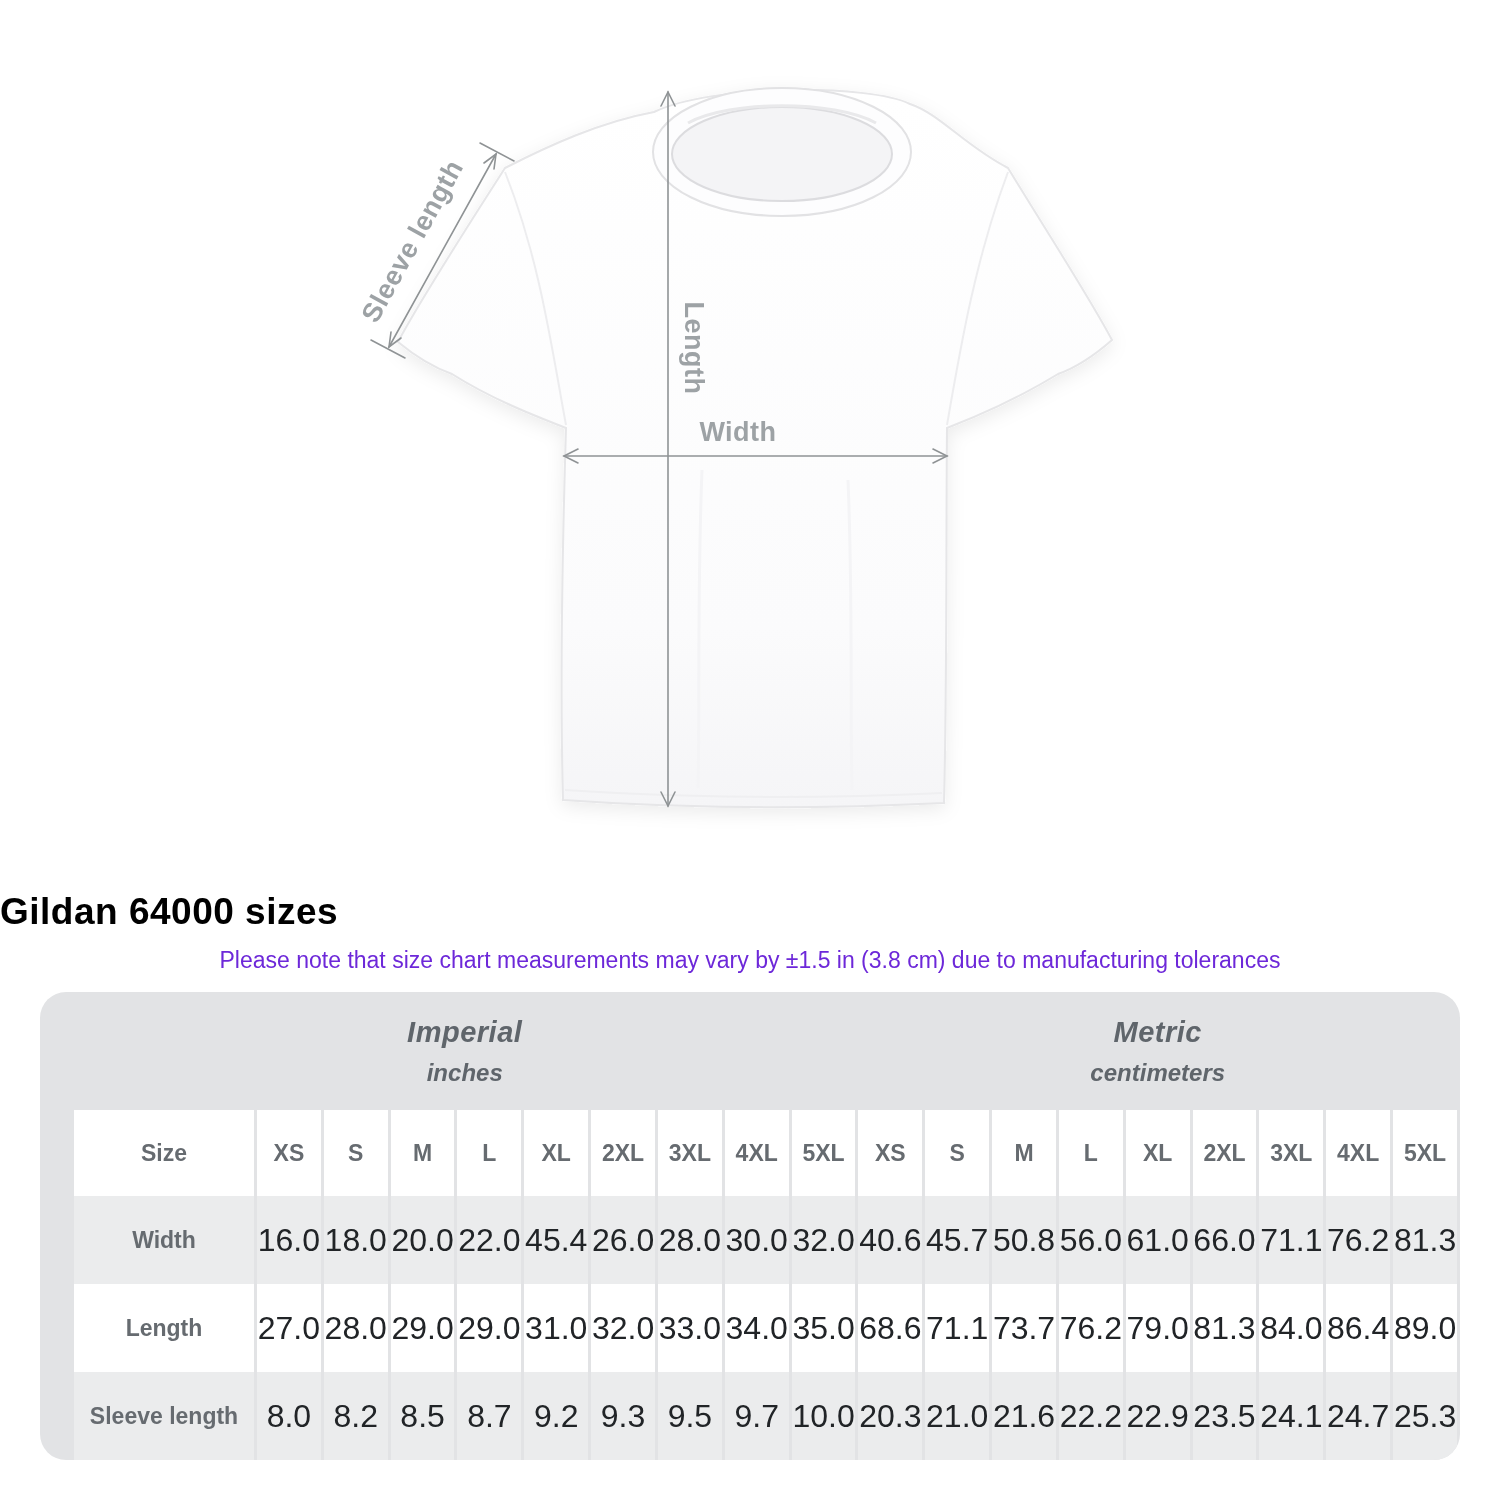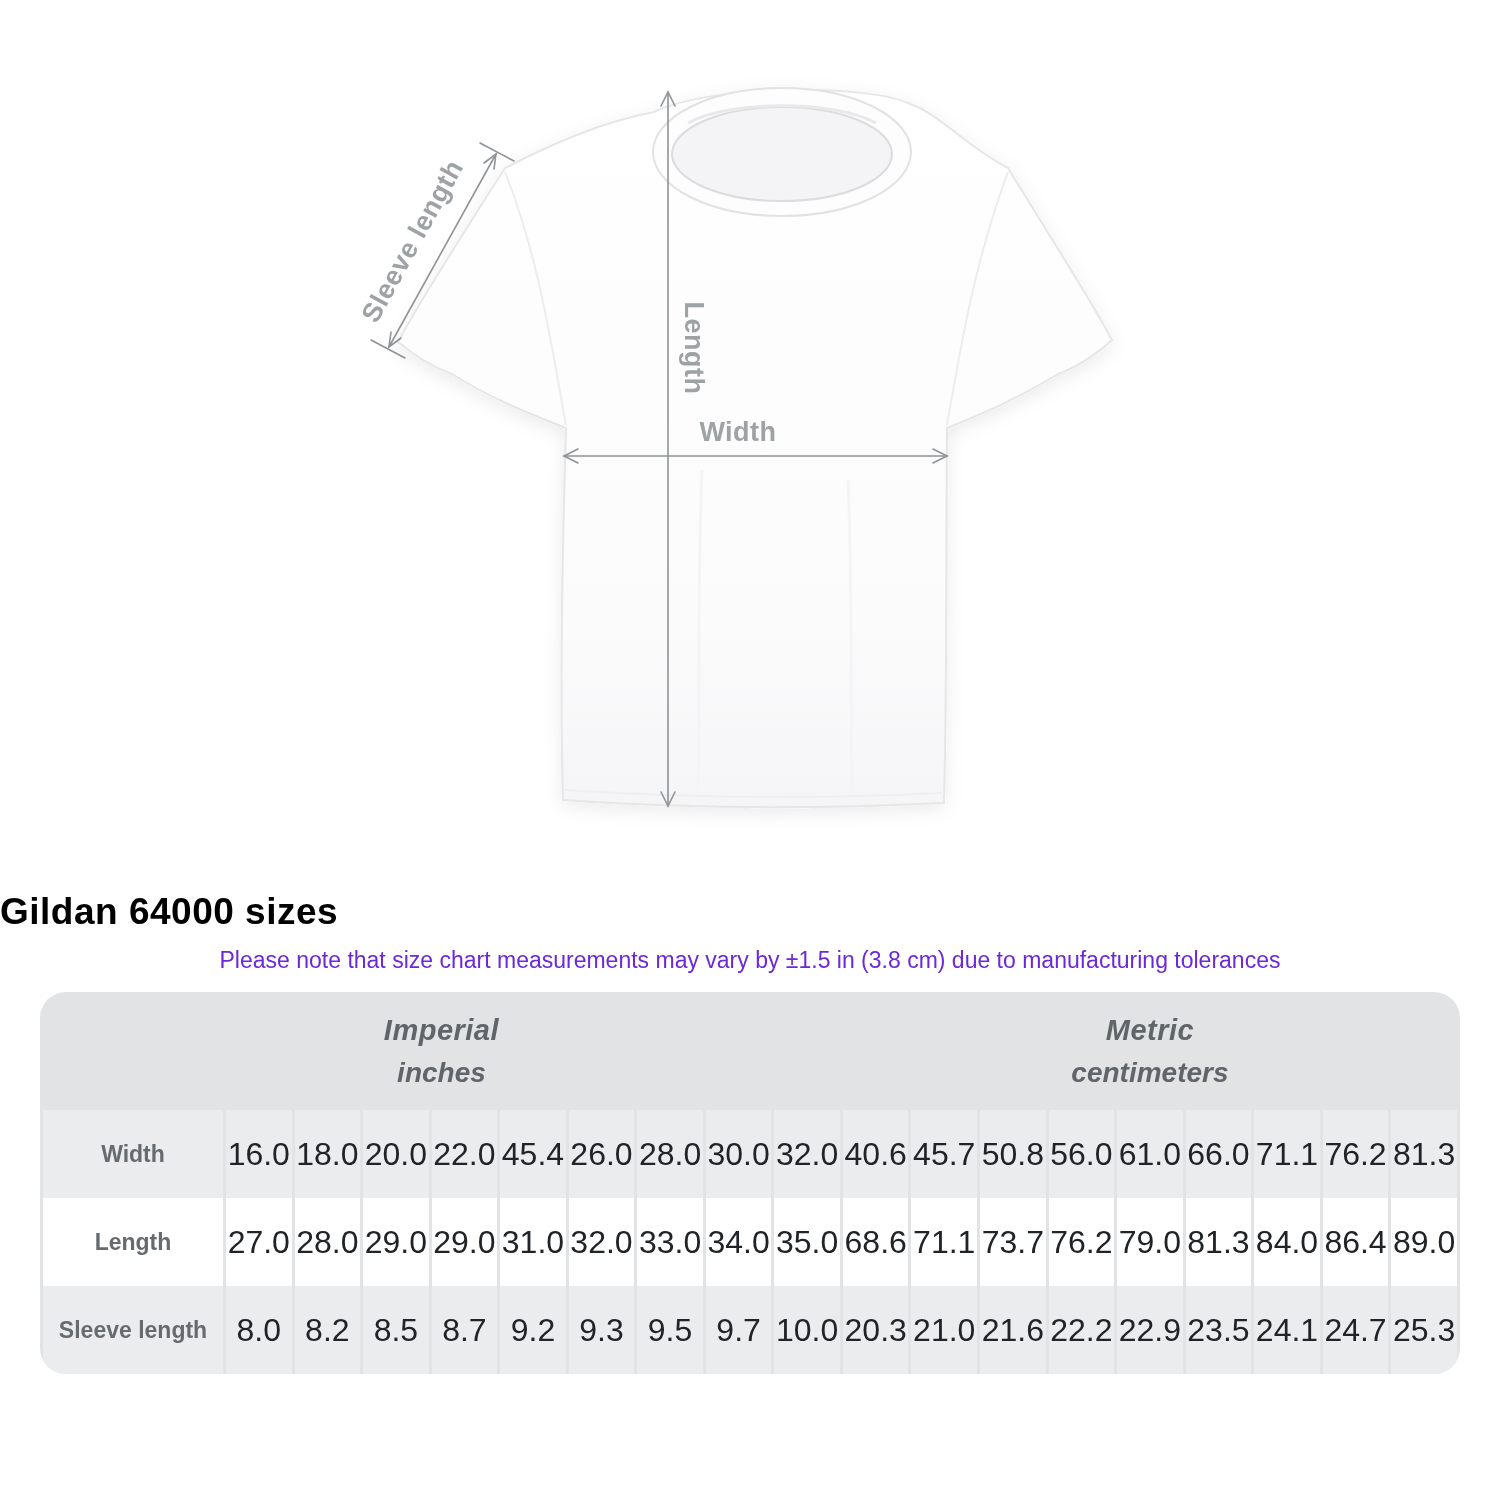--- a/index.html
+++ b/index.html
@@ -62,6 +62,7 @@
     table-layout: fixed;
     border-collapse: separate;
     border-spacing: 3px 0;
+    padding-left: 31px;
   }
   col.c-label { width: 180px; }
 

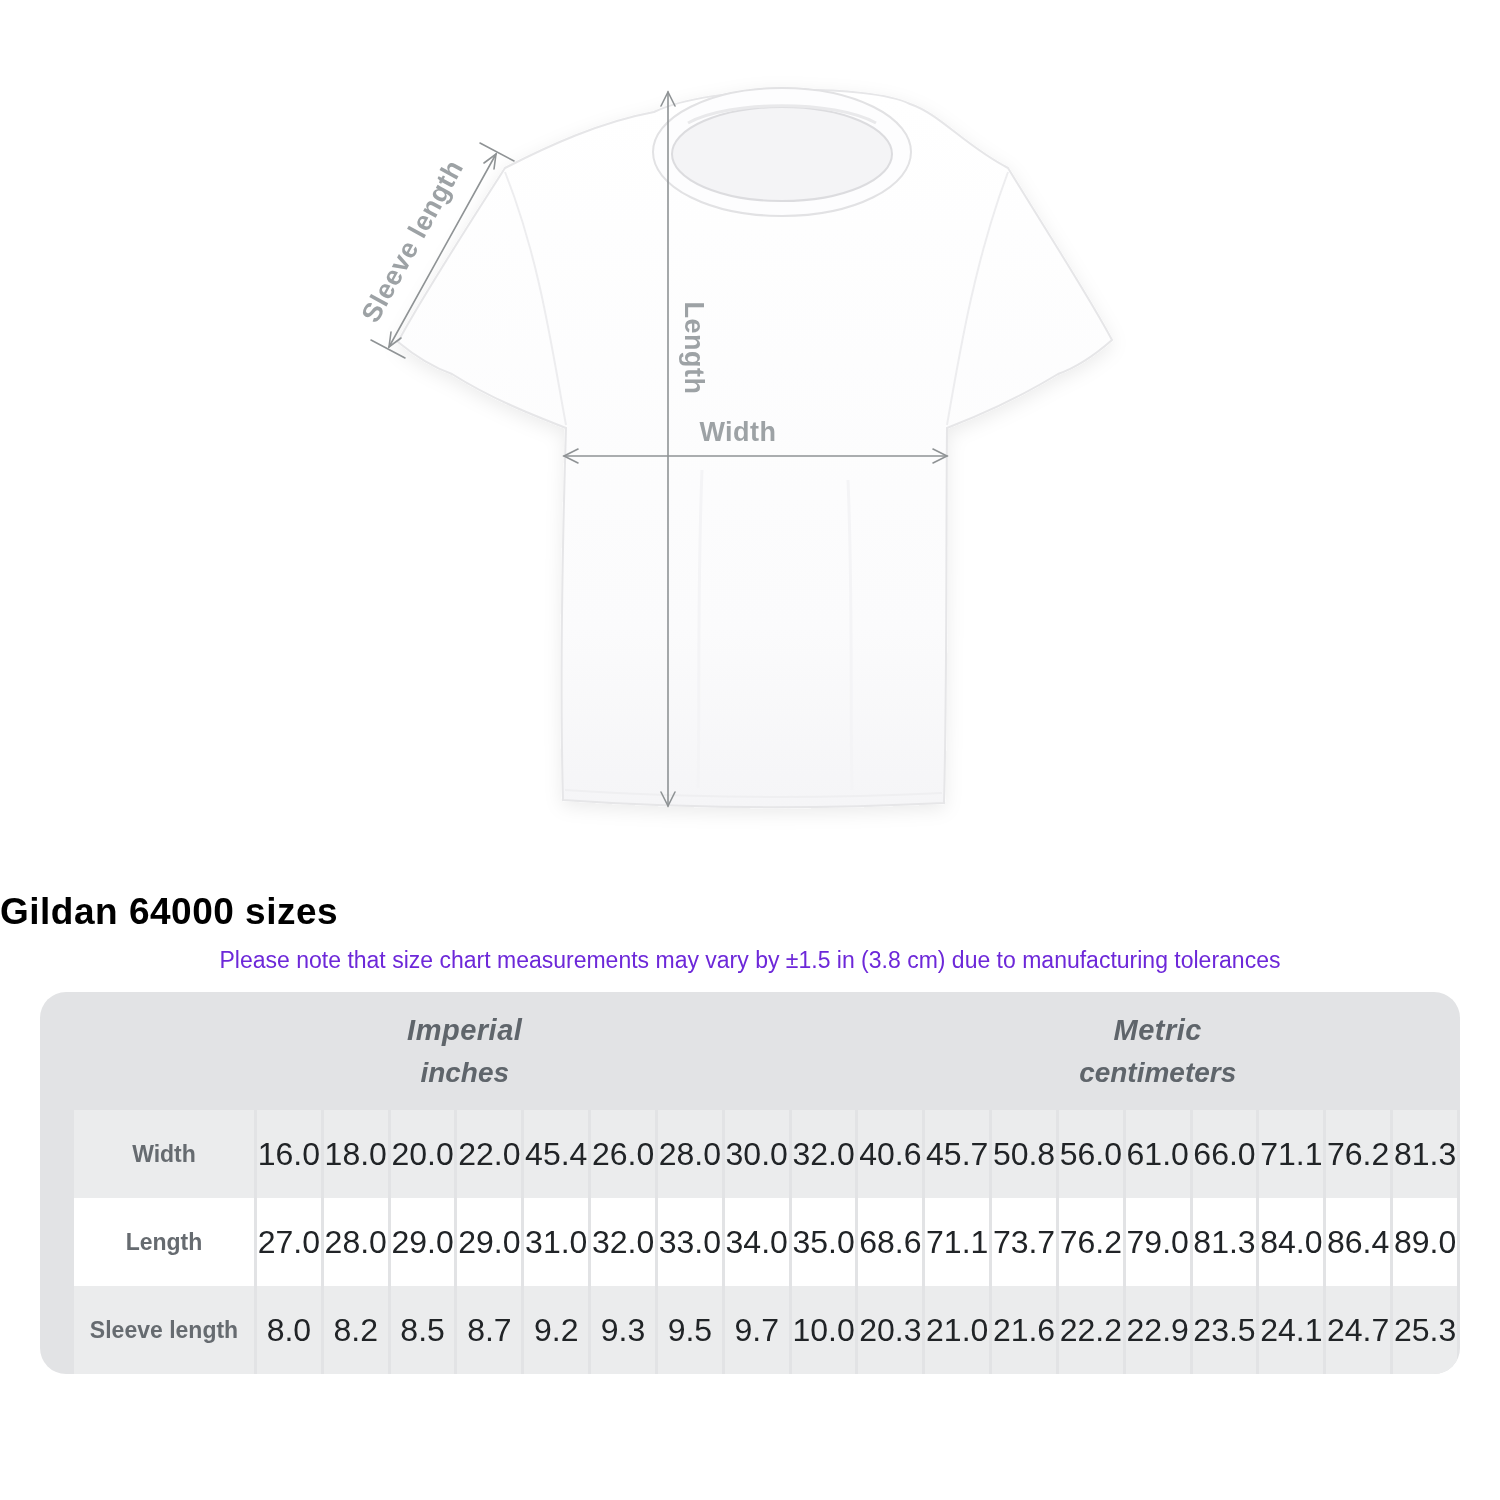--- a/index.html
+++ b/index.html
@@ -76,7 +76,7 @@
   }
   .group-sub {
     font-style: italic;
-    font-size: 28px;
+    font-size: 24px;
     color: #5f656b;
     margin-top: 10px;
   }

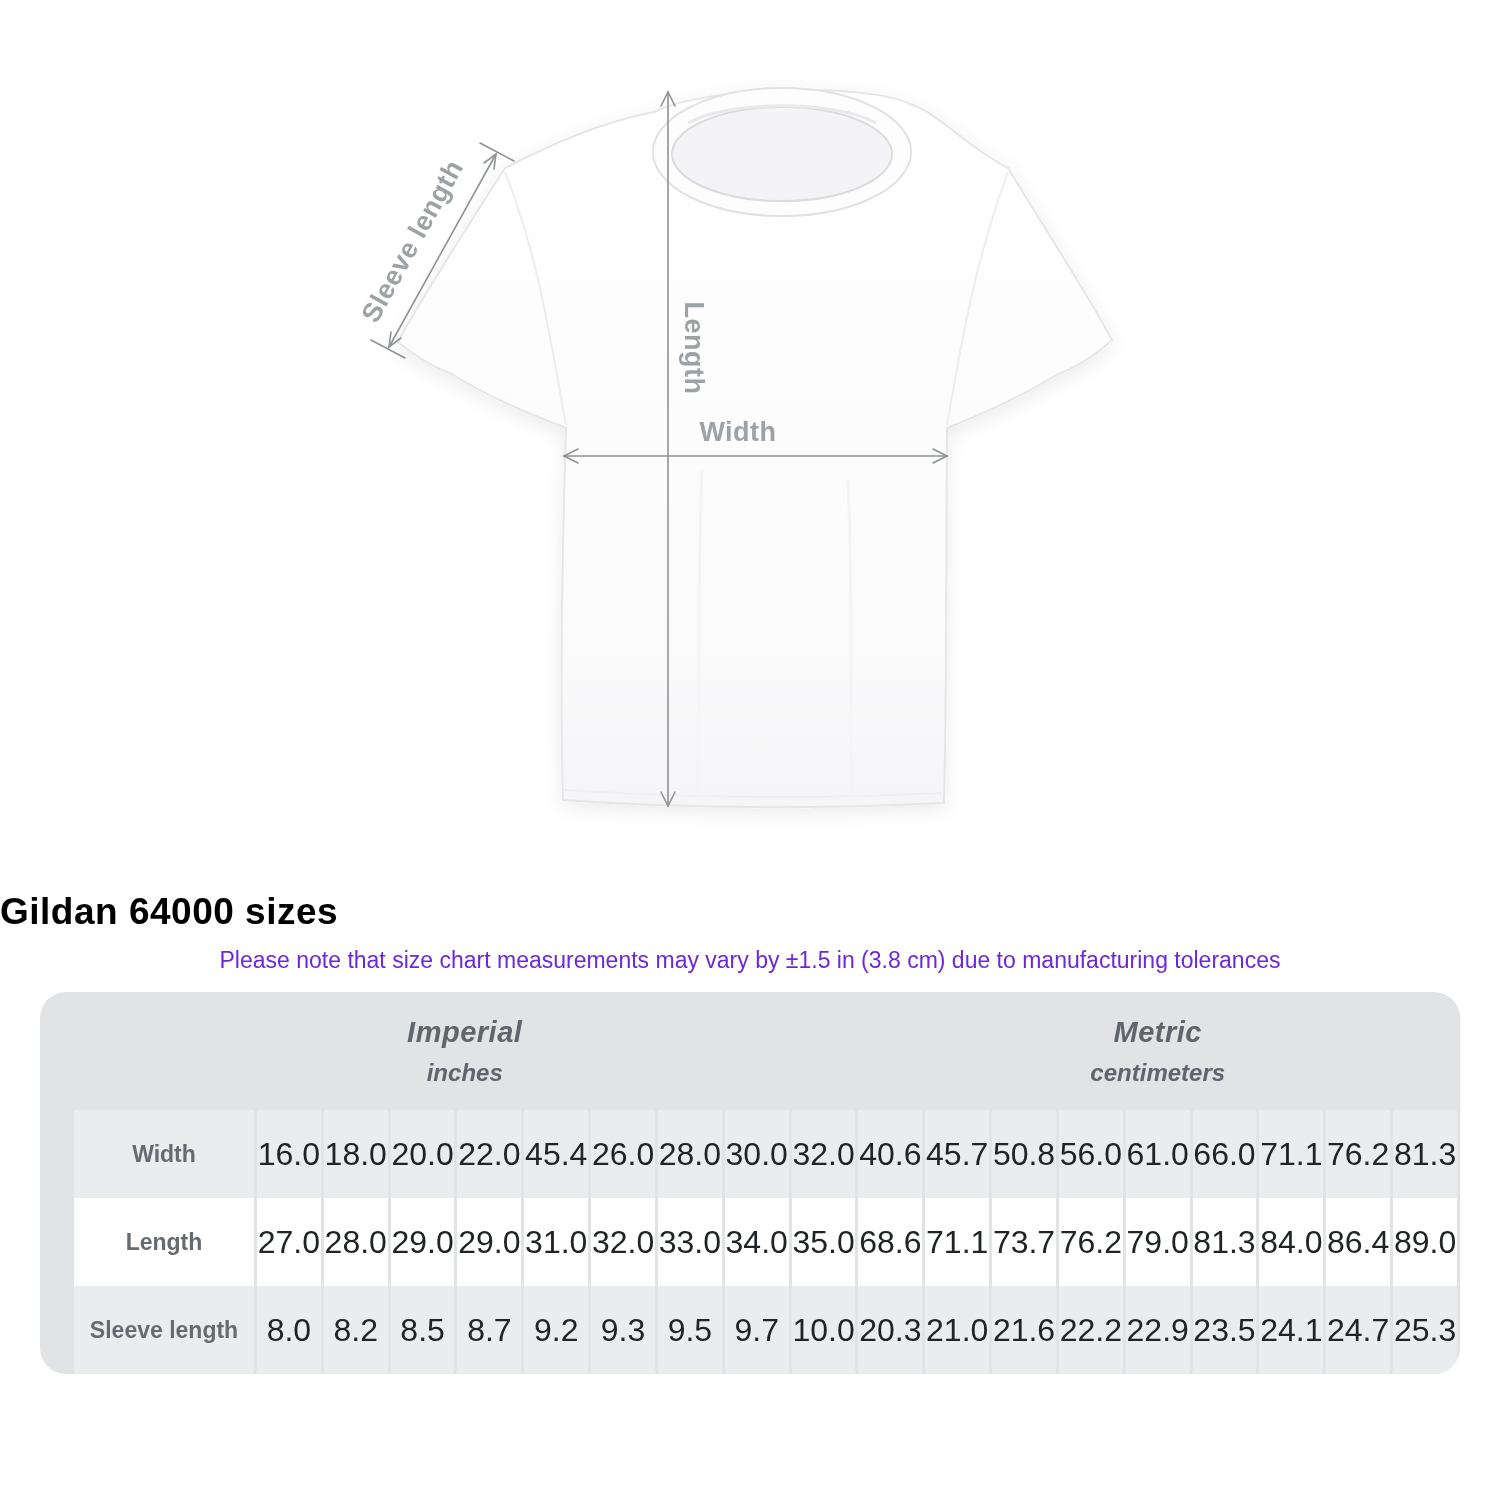--- a/index.html
+++ b/index.html
@@ -209,6 +209,27 @@
       </th>
     </tr>
 
+    <tr class="size-row r-white">
+      <th class="size-h">Size</th>
+      <th class="size-h">XS</th>
+      <th class="size-h">S</th>
+      <th class="size-h">M</th>
+      <th class="size-h">L</th>
+      <th class="size-h">XL</th>
+      <th class="size-h">2XL</th>
+      <th class="size-h">3XL</th>
+      <th class="size-h">4XL</th>
+      <th class="size-h">5XL</th>
+      <th class="size-h">XS</th>
+      <th class="size-h">S</th>
+      <th class="size-h">M</th>
+      <th class="size-h">L</th>
+      <th class="size-h">XL</th>
+      <th class="size-h">2XL</th>
+      <th class="size-h">3XL</th>
+      <th class="size-h">4XL</th>
+      <th class="size-h">5XL</th>
+    </tr>
 
     <tr class="data-row r-gray">
       <th class="row-label">Width</th>

